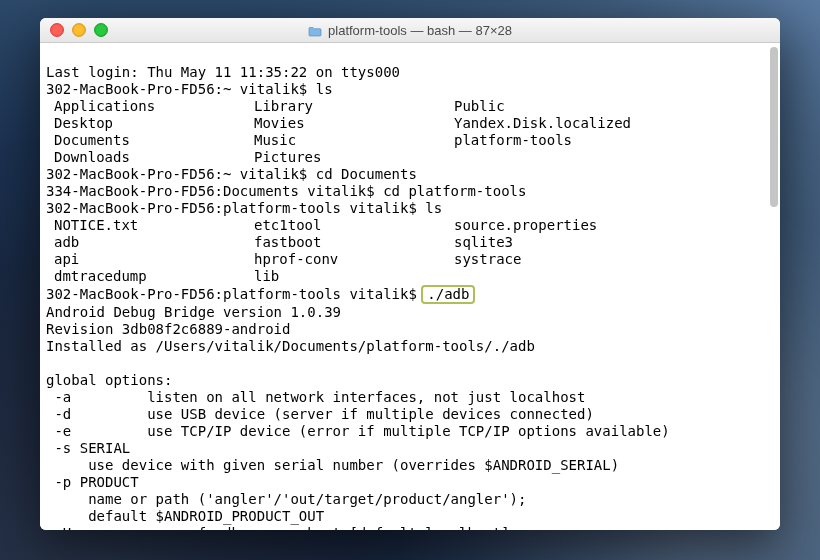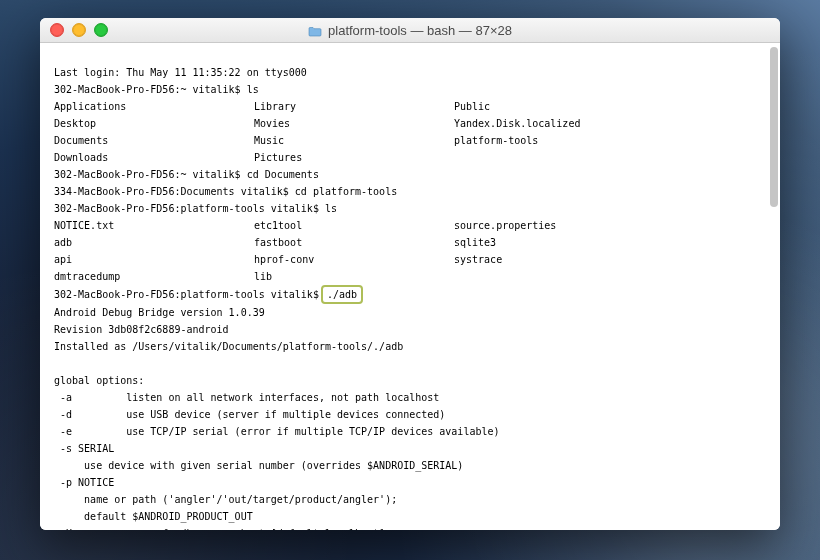--- a/index.html
+++ b/index.html
@@ -80,9 +80,9 @@
     background: #ffffff;
     color: #000;
     font-family: "Menlo", "Monaco", "Consolas", monospace;
-    font-size: 10px;
+    font-size: 14px;
     line-height: 17px;
-    padding: 4px 6px 4px 14px;
+    padding: 4px 6px 4px 6px;
     overflow: hidden;
     position: relative;
     white-space: pre;

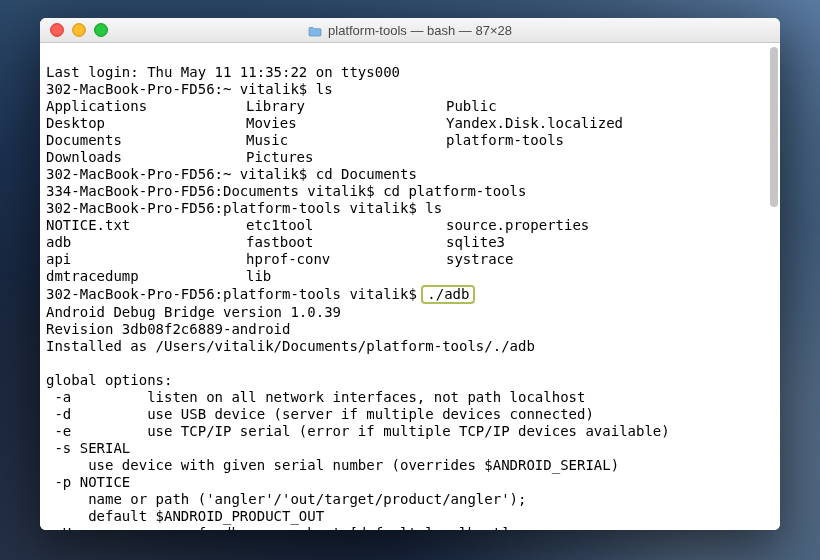--- a/index.html
+++ b/index.html
@@ -102,6 +102,7 @@
   }
   .cols {
     display:flex;
+    margin-left:8px;
   }
   .col { width: 200px; }
   .hl {

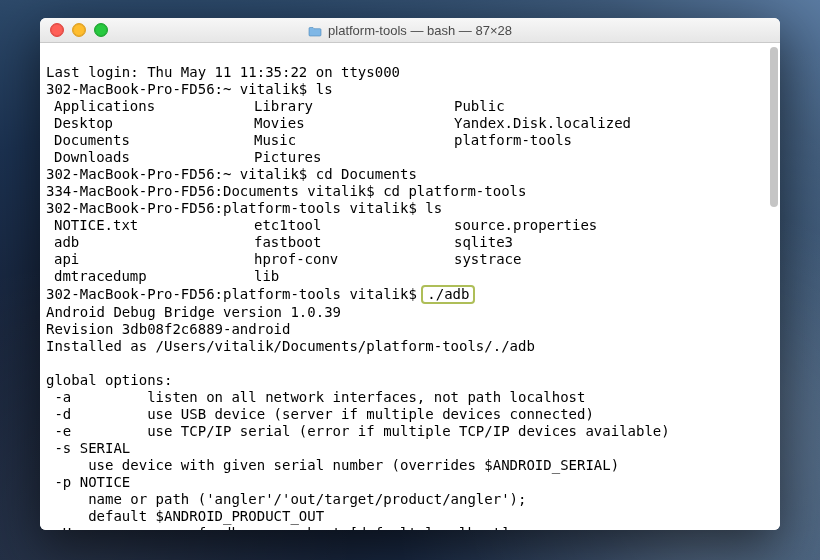--- a/index.html
+++ b/index.html
@@ -150,7 +150,7 @@
 <span>Installed as /Users/vitalik/Documents/platform-tools/./adb</span>
 <span></span>
 <span>global options:</span>
-<span> -a         listen on all network interfaces, not path localhost</span>
+<span> -a         listen on all network interfaces, not just localhost</span>
 <span> -d         use USB device (server if multiple devices connected)</span>
 <span> -e         use TCP/IP serial (error if multiple TCP/IP devices available)</span>
 <span> -s SERIAL</span>

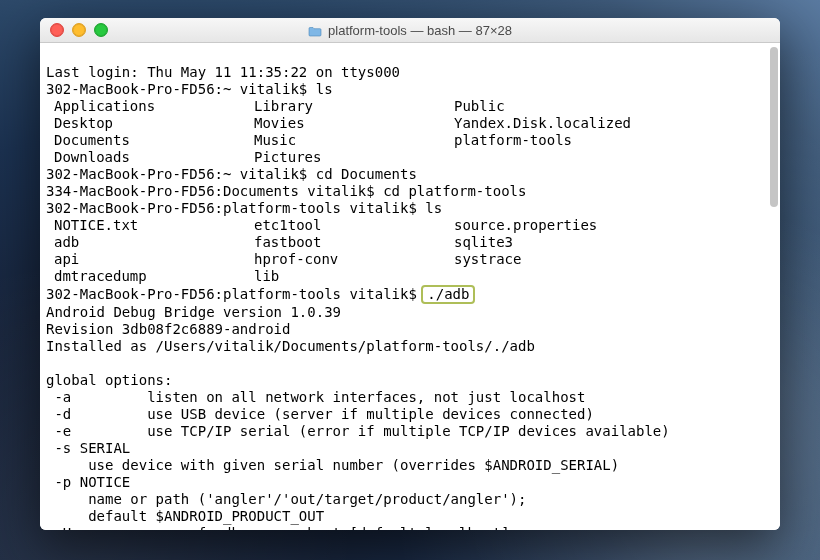--- a/index.html
+++ b/index.html
@@ -152,7 +152,7 @@
 <span>global options:</span>
 <span> -a         listen on all network interfaces, not just localhost</span>
 <span> -d         use USB device (server if multiple devices connected)</span>
-<span> -e         use TCP/IP serial (error if multiple TCP/IP devices available)</span>
+<span> -e         use TCP/IP device (error if multiple TCP/IP options available)</span>
 <span> -s SERIAL</span>
 <span>     use device with given serial number (overrides $ANDROID_SERIAL)</span>
 <span> -p NOTICE</span>

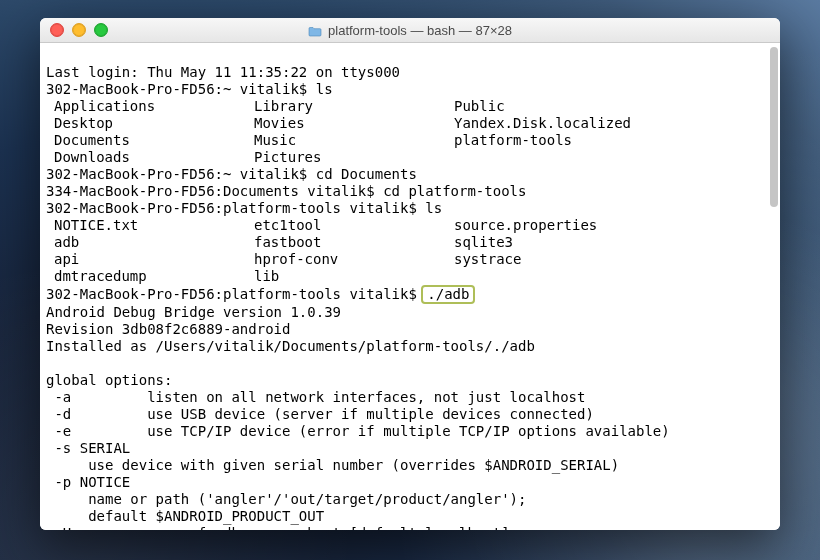--- a/index.html
+++ b/index.html
@@ -155,7 +155,7 @@
 <span> -e         use TCP/IP device (error if multiple TCP/IP options available)</span>
 <span> -s SERIAL</span>
 <span>     use device with given serial number (overrides $ANDROID_SERIAL)</span>
-<span> -p NOTICE</span>
+<span> -p PRODUCT</span>
 <span>     name or path ('angler'/'out/target/product/angler');</span>
 <span>     default $ANDROID_PRODUCT_OUT</span>
 <span> -H         name of adb server host [default=localhost]</span>

